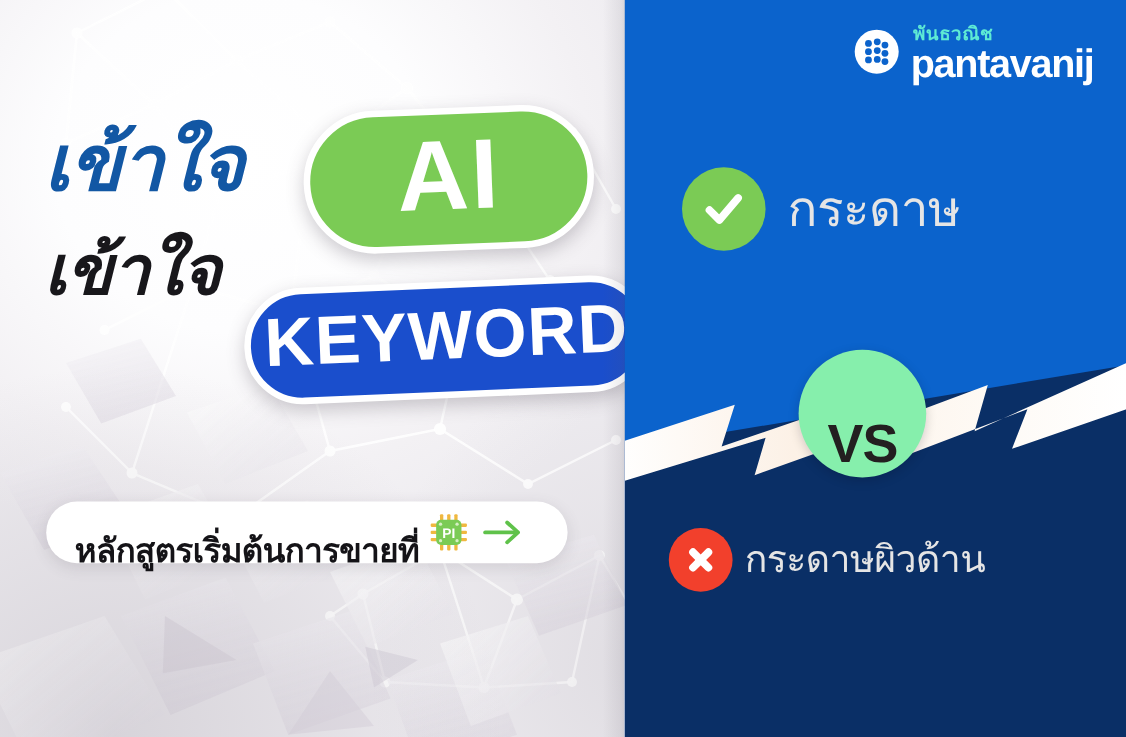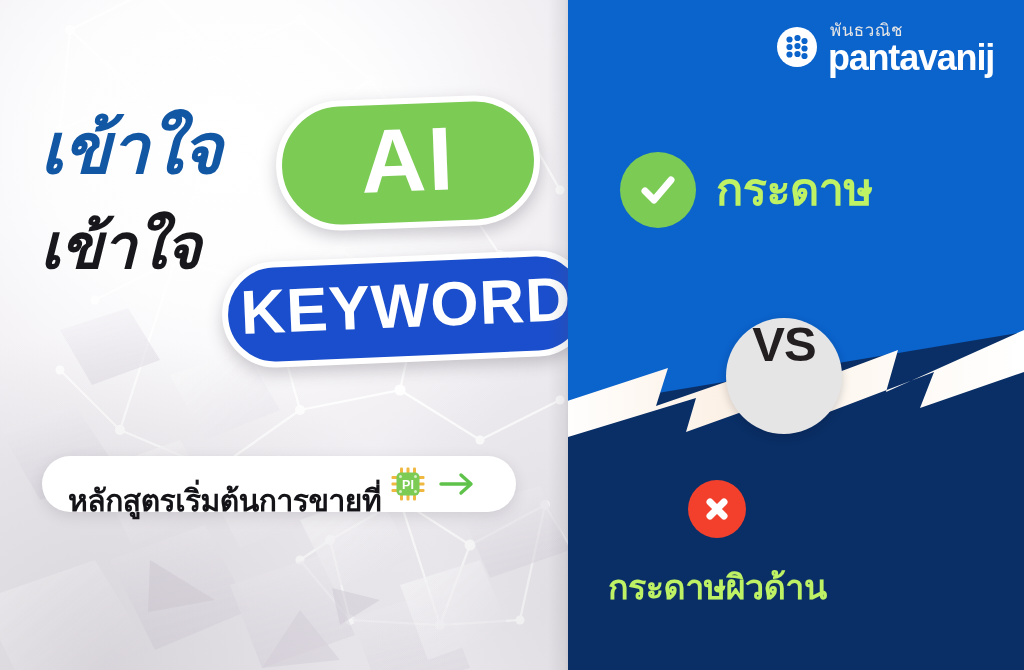--- a/index.html
+++ b/index.html
@@ -179,9 +179,9 @@
   .logo-mark { flex: none; }
   .logo-text { display:flex; flex-direction: column; line-height: 1; }
   .logo-thai {
-    color: #e5e5e5;
+    color: #5eead4;
     font-size: 17px;
-    font-weight: 400;
+    font-weight: 700;
     letter-spacing: 0.5px;
     margin-bottom: 1px;
     margin-left: 2px;

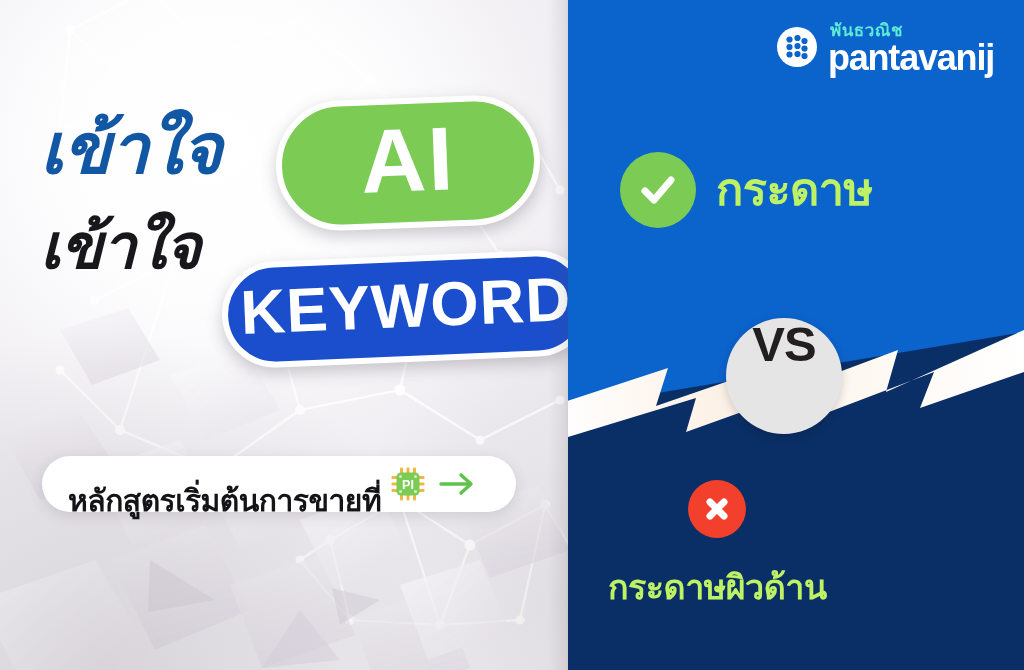--- a/index.html
+++ b/index.html
@@ -214,8 +214,8 @@
   .badge-bad  { width: 58px; height: 58px; background: #F2402C; }
 
   .cmp-text {
-    color: #bef264;
-    font-weight: 700;
+    color: #e5e5e5;
+    font-weight: 400;
     letter-spacing: -0.5px;
     white-space: nowrap;
   }

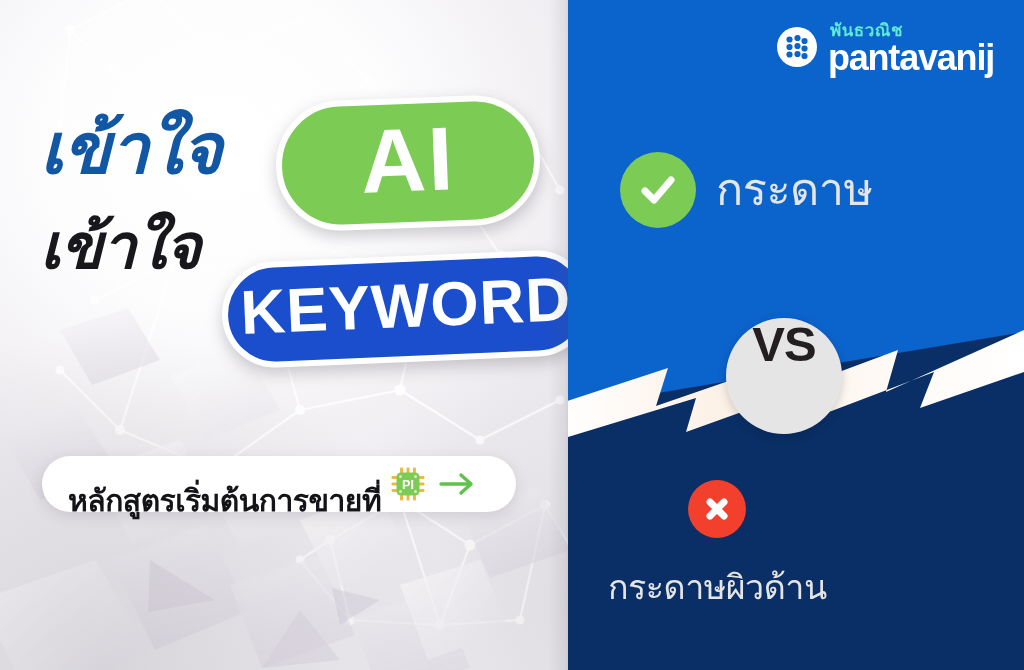--- a/index.html
+++ b/index.html
@@ -230,9 +230,9 @@
     width: 116px;
     height: 116px;
     border-radius: 50%;
-    background: #e5e5e5;
-    display: flex;
-    align-items: flex-start;
+    background: #86efac;
+    display: flex;
+    align-items: flex-end;
     justify-content: center;
     box-shadow: 0 3px 10px rgba(0,0,20,0.18);
   }

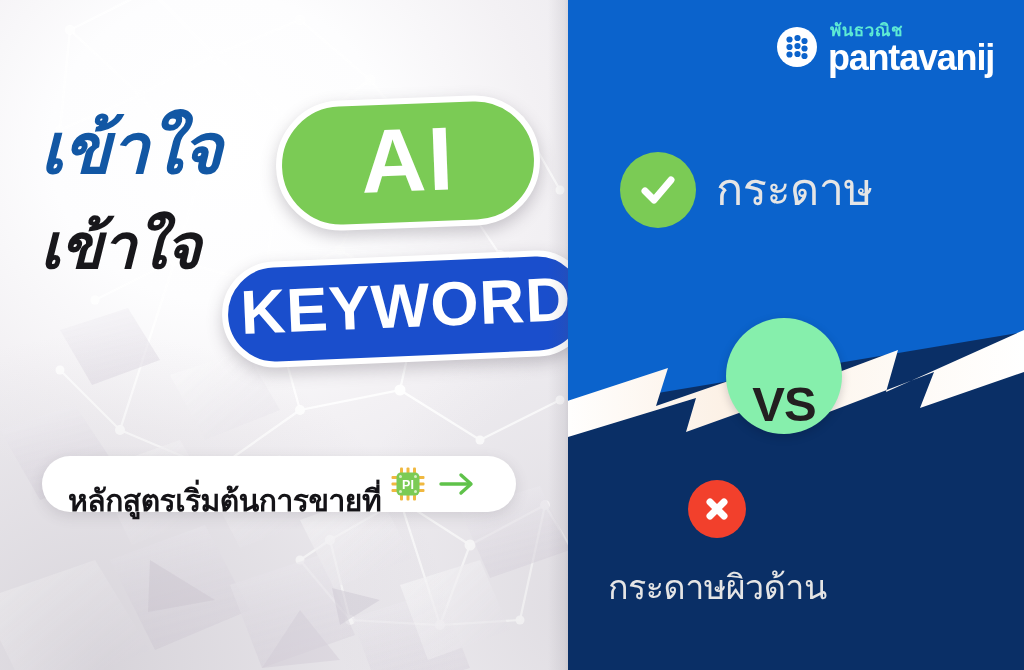--- a/index.html
+++ b/index.html
@@ -201,7 +201,7 @@
     gap: 20px;
   }
   .cmp-good { left: 52px; top: 152px; }
-  .cmp-bad  { left: 40px; top: 480px; gap: 30px; flex-direction: column; }
+  .cmp-bad  { left: 40px; top: 480px; gap: 11px; }
 
   .badge-circle {
     flex: none;

